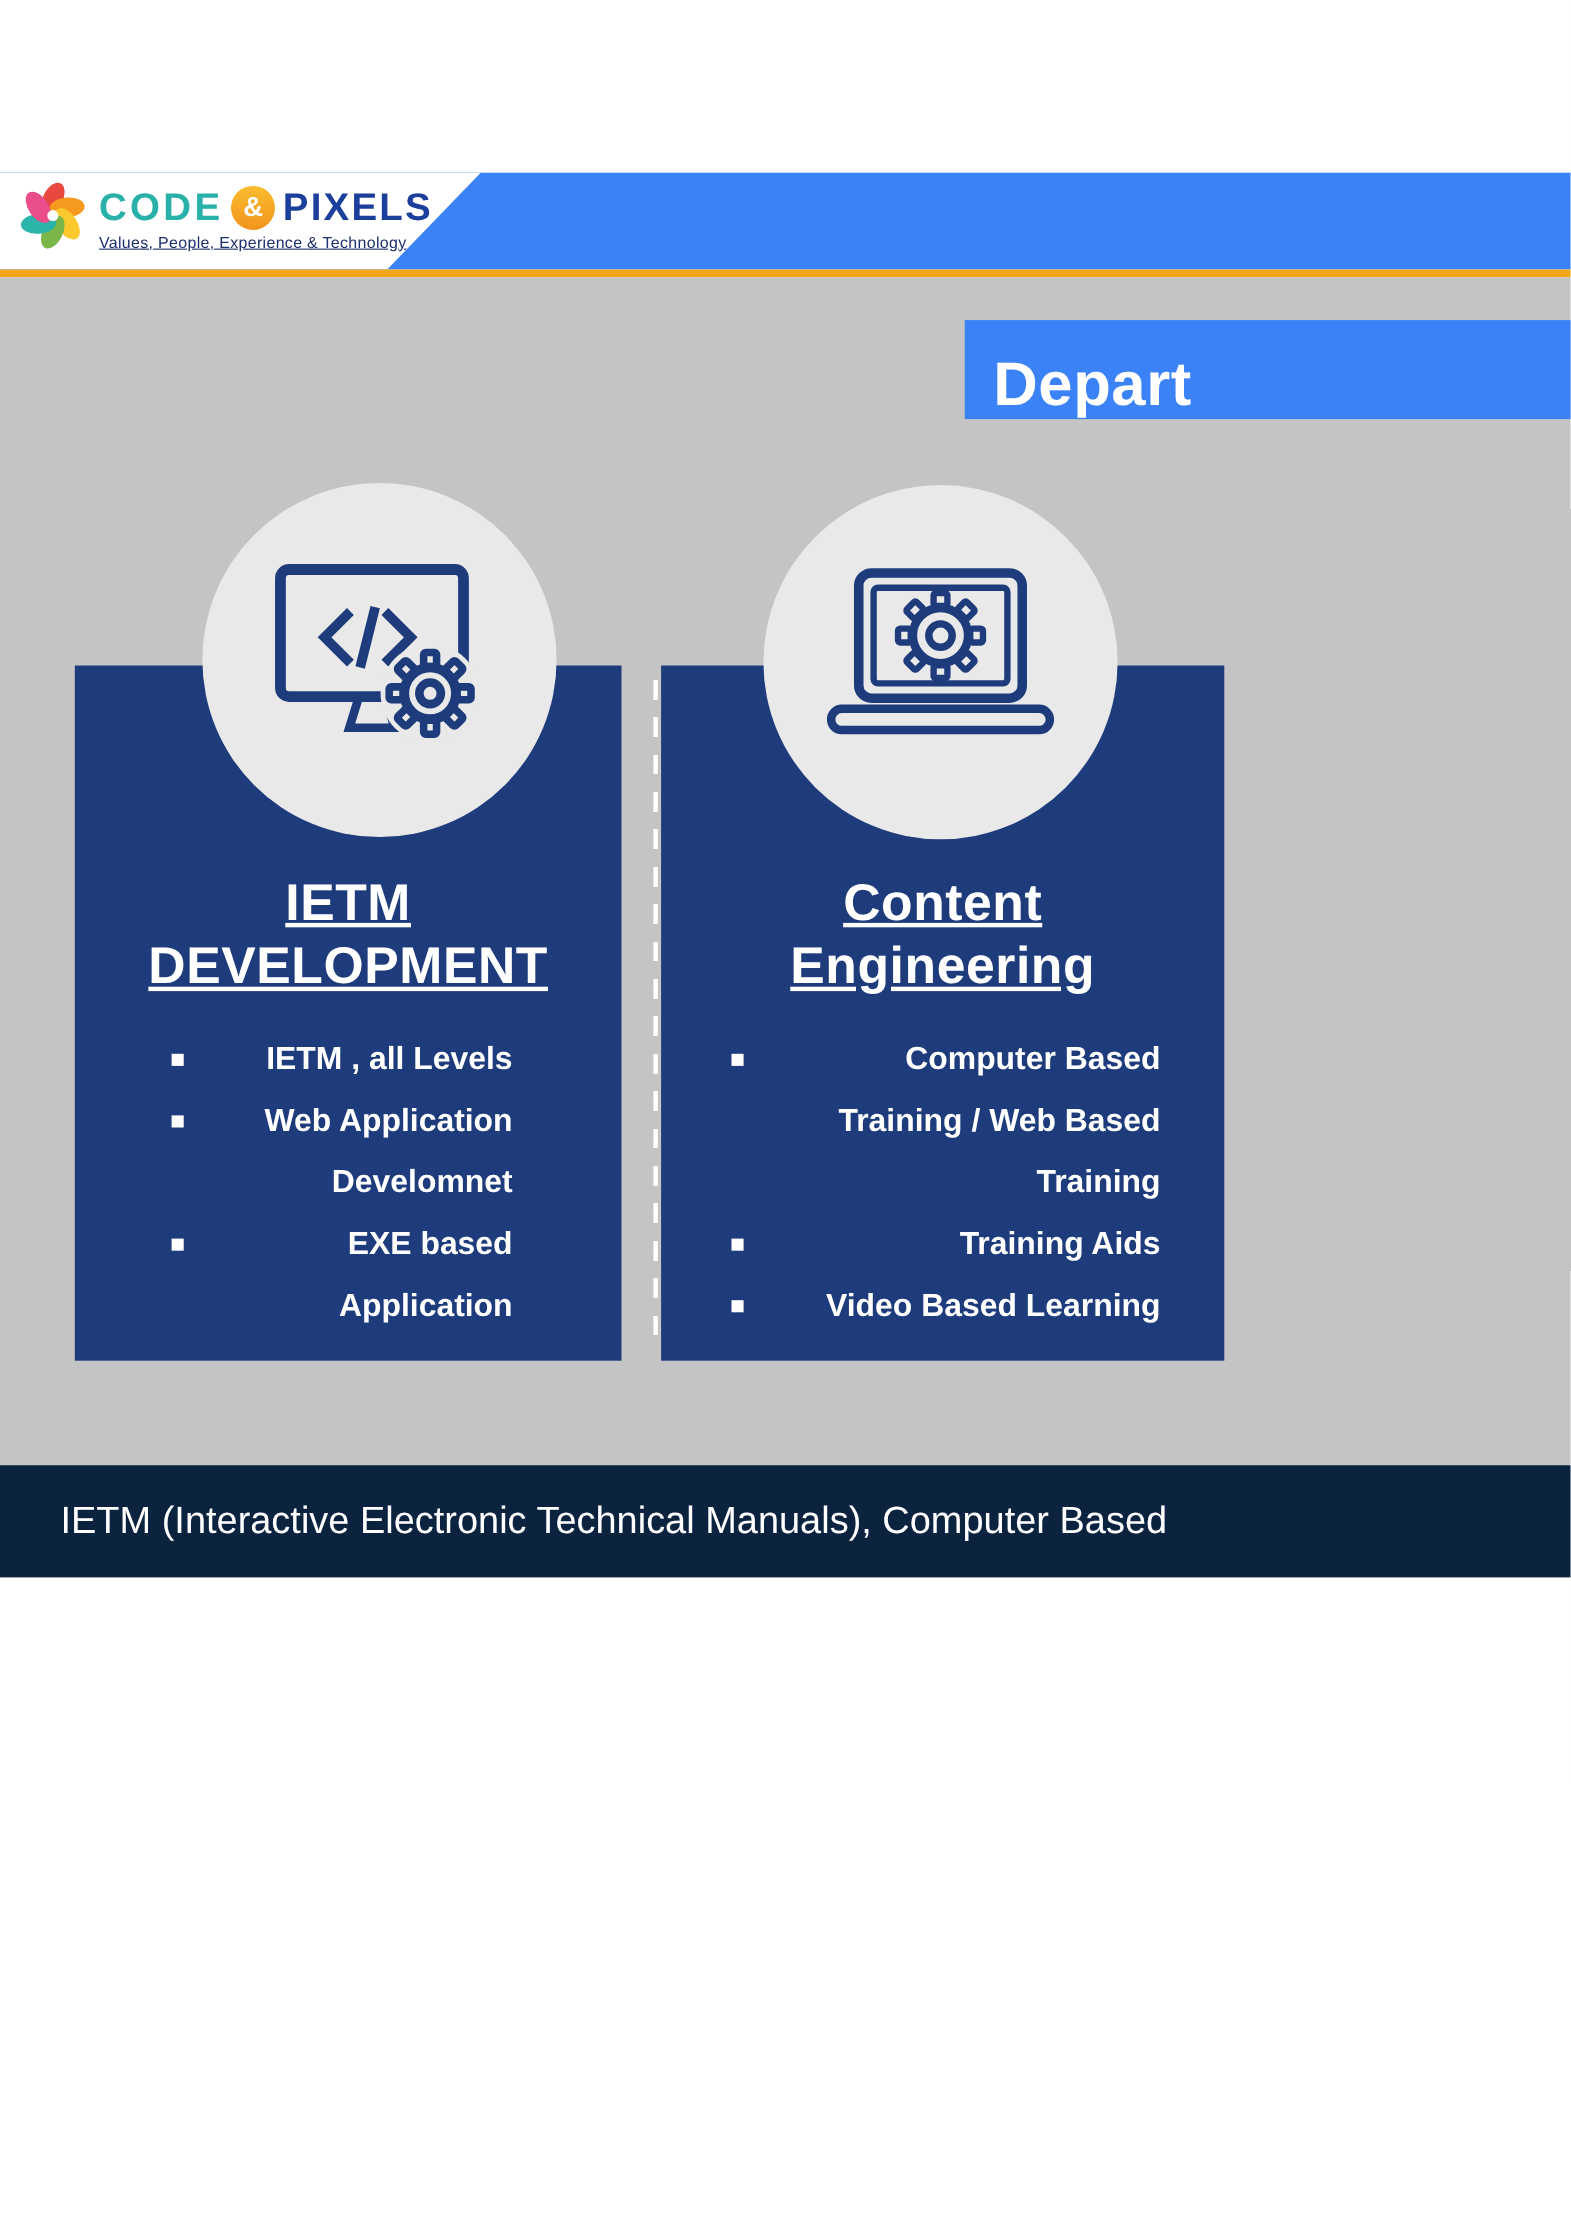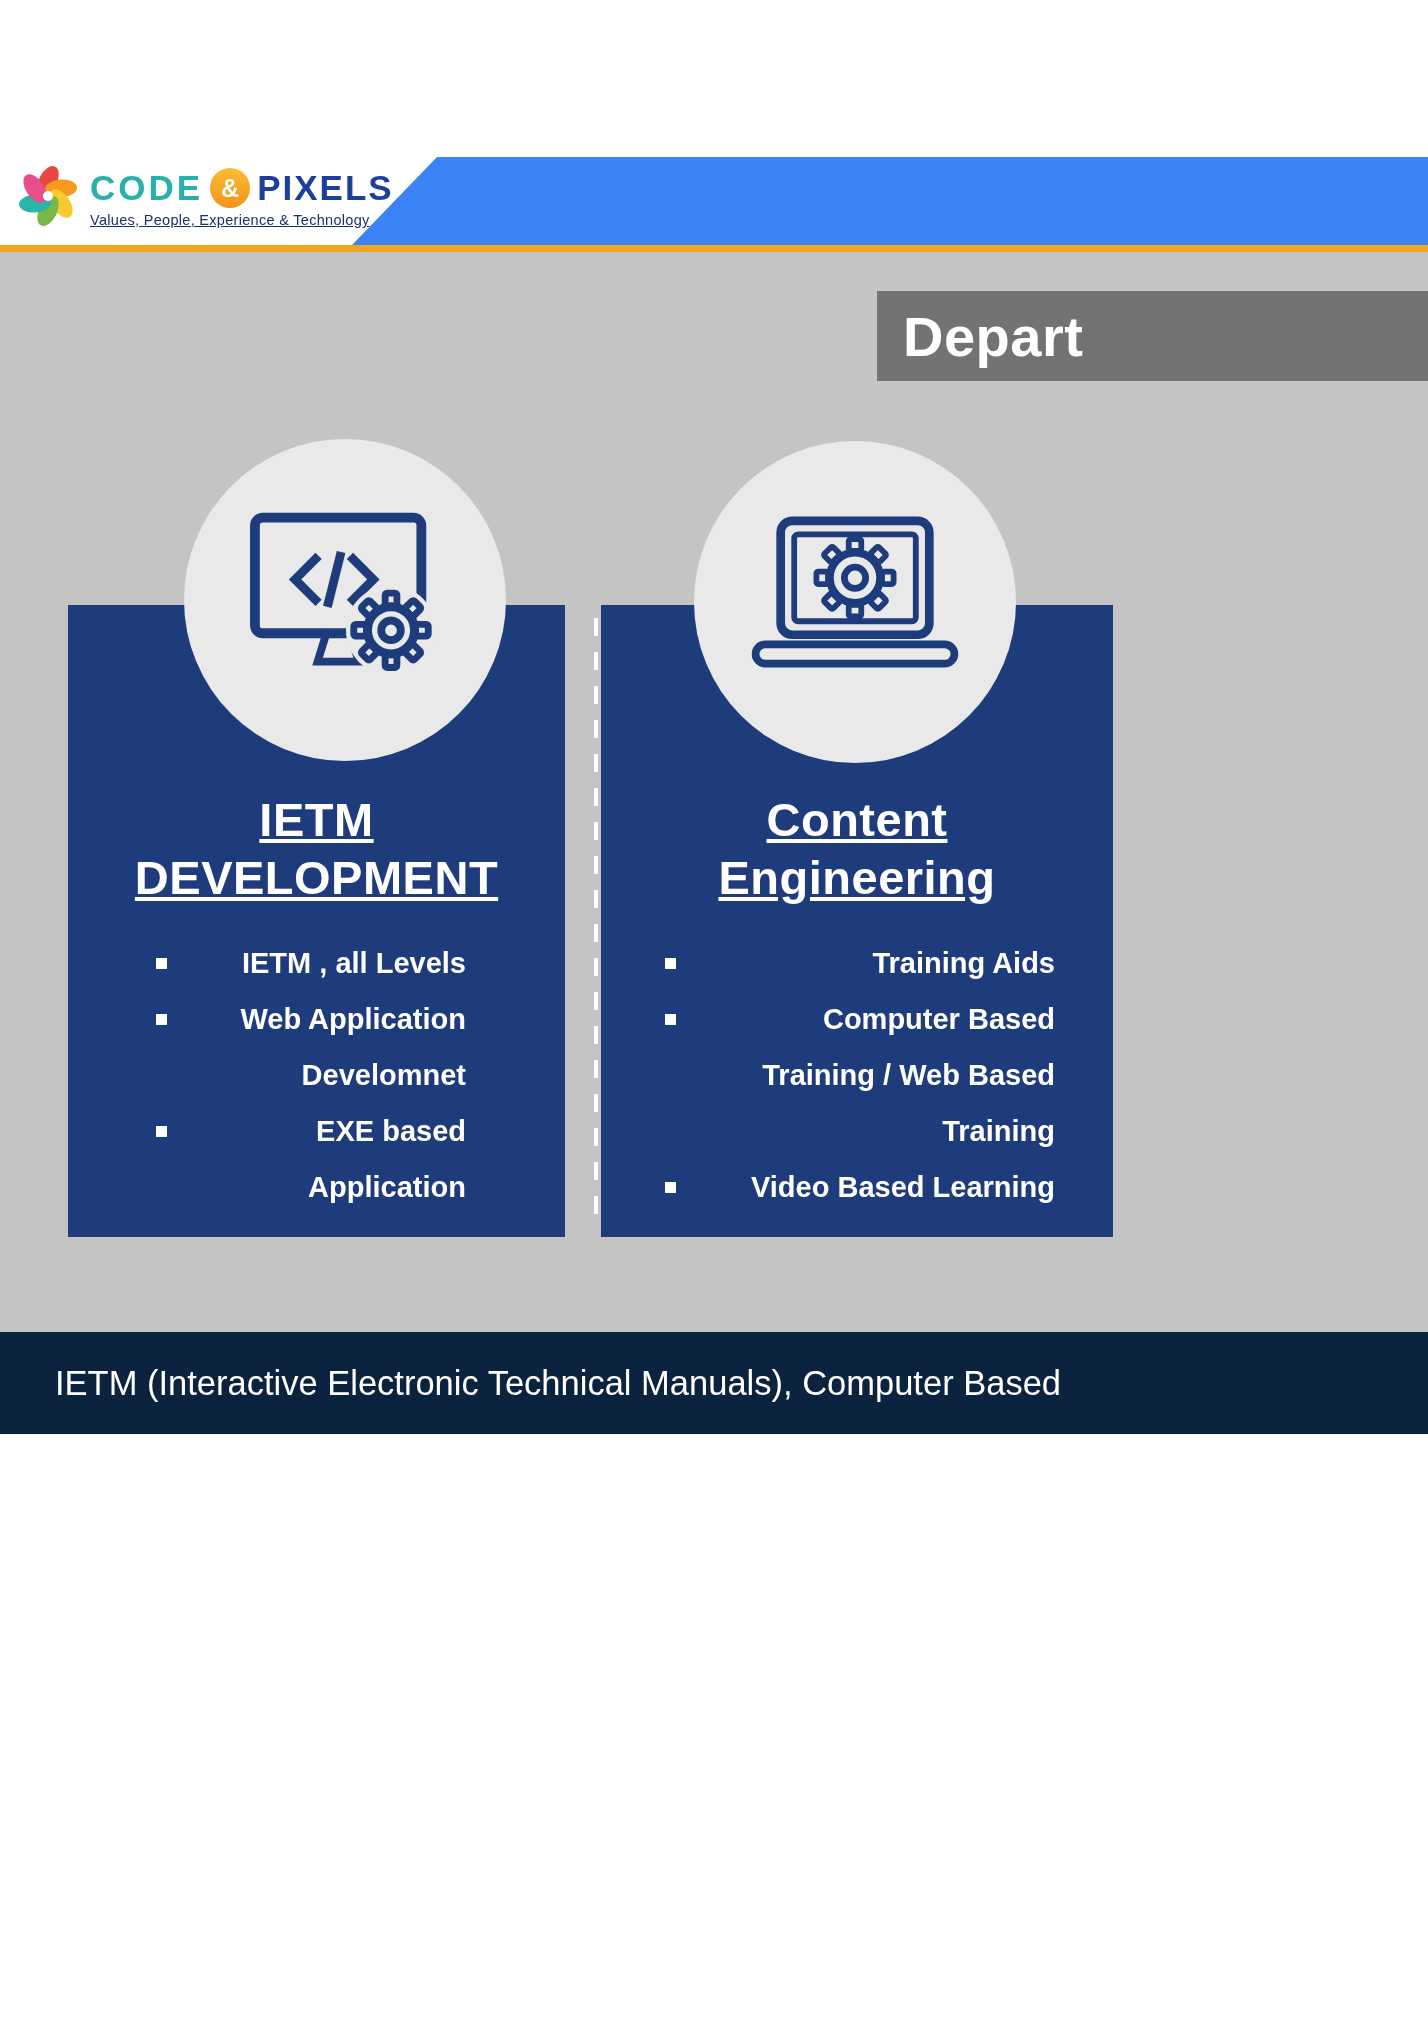--- a/index.html
+++ b/index.html
@@ -61,8 +61,8 @@
   .section-box {
     position: absolute; left: 877px; top: 39px;
     width: 551px; height: 90px;
-    background: #737373;
-    display: flex; align-items: center;
+    background: #3b82f6;
+    display: flex; align-items: flex-end;
     padding-left: 26px;
     color: #ffffff; font-size: 56px; font-weight: 700; letter-spacing: 0.5px;
     overflow: hidden; white-space: nowrap;

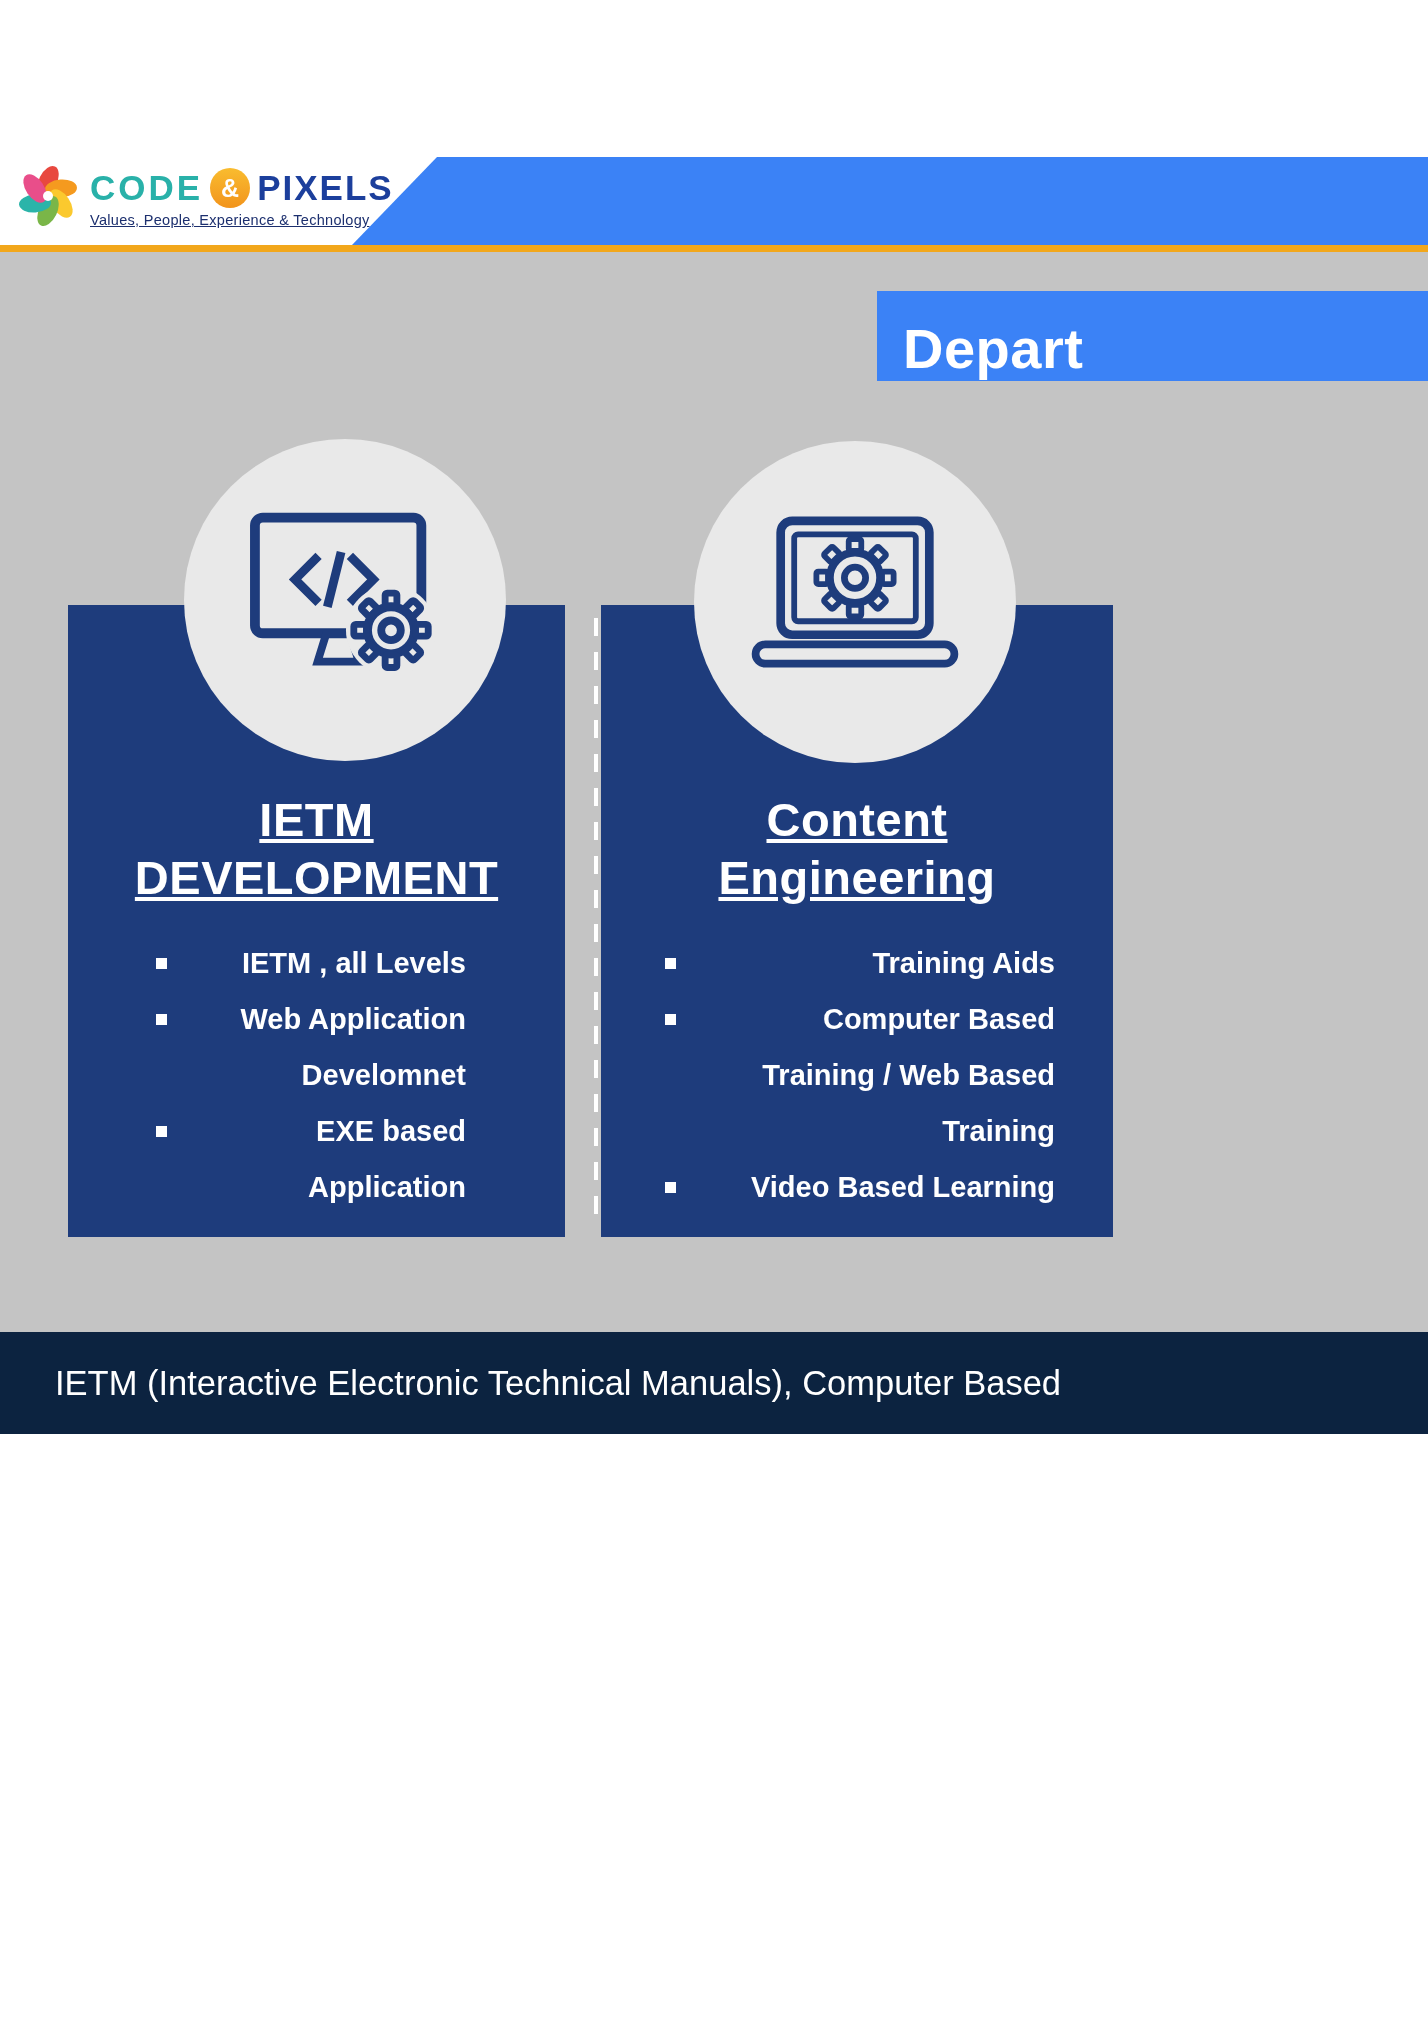--- a/index.html
+++ b/index.html
@@ -180,8 +180,8 @@
         <span>Engineering</span>
       </h2>
       <ul class="bullets">
+        <li>Computer Based Training / Web Based Training</li>
         <li>Training Aids</li>
-        <li>Computer Based Training / Web Based Training</li>
         <li>Video Based Learning</li>
       </ul>
     </section>

